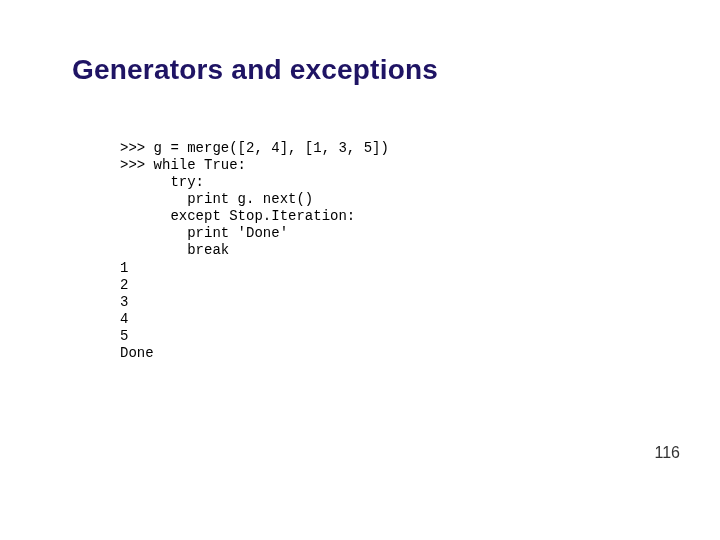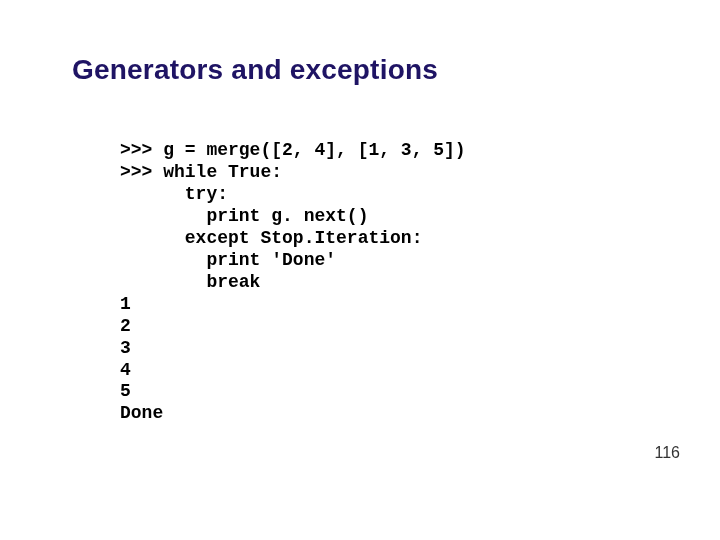--- a/index.html
+++ b/index.html
@@ -32,8 +32,8 @@
     top: 140px;
     left: 120px;
     font-family: "Courier New", Courier, monospace;
-    font-size: 18px;
-    font-weight: bold;
+    font-size: 14px;
+    font-weight: normal;
     color: #000000;
     white-space: pre;
     line-height: 1.22;

